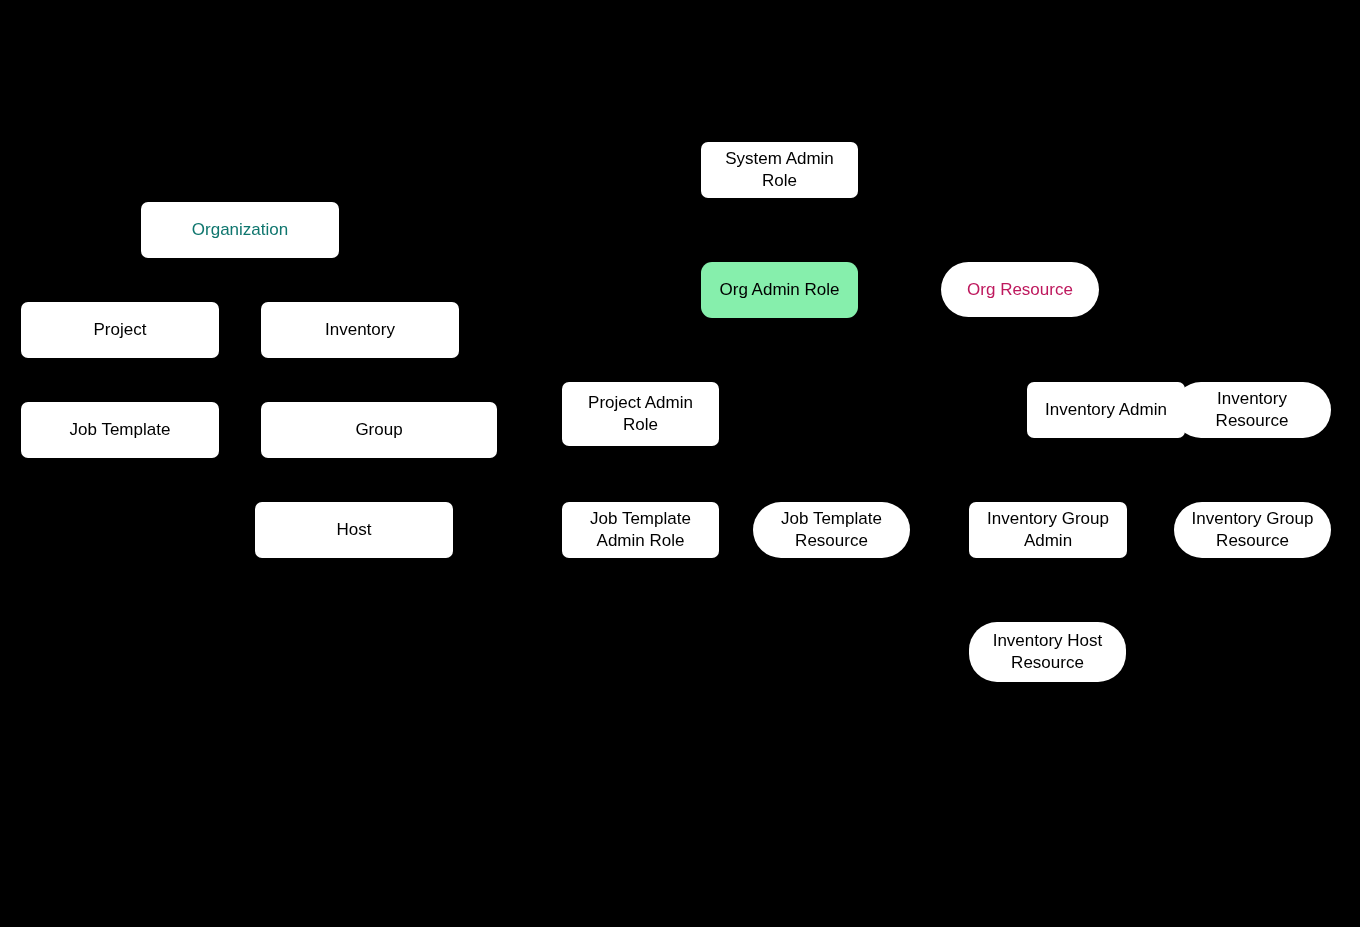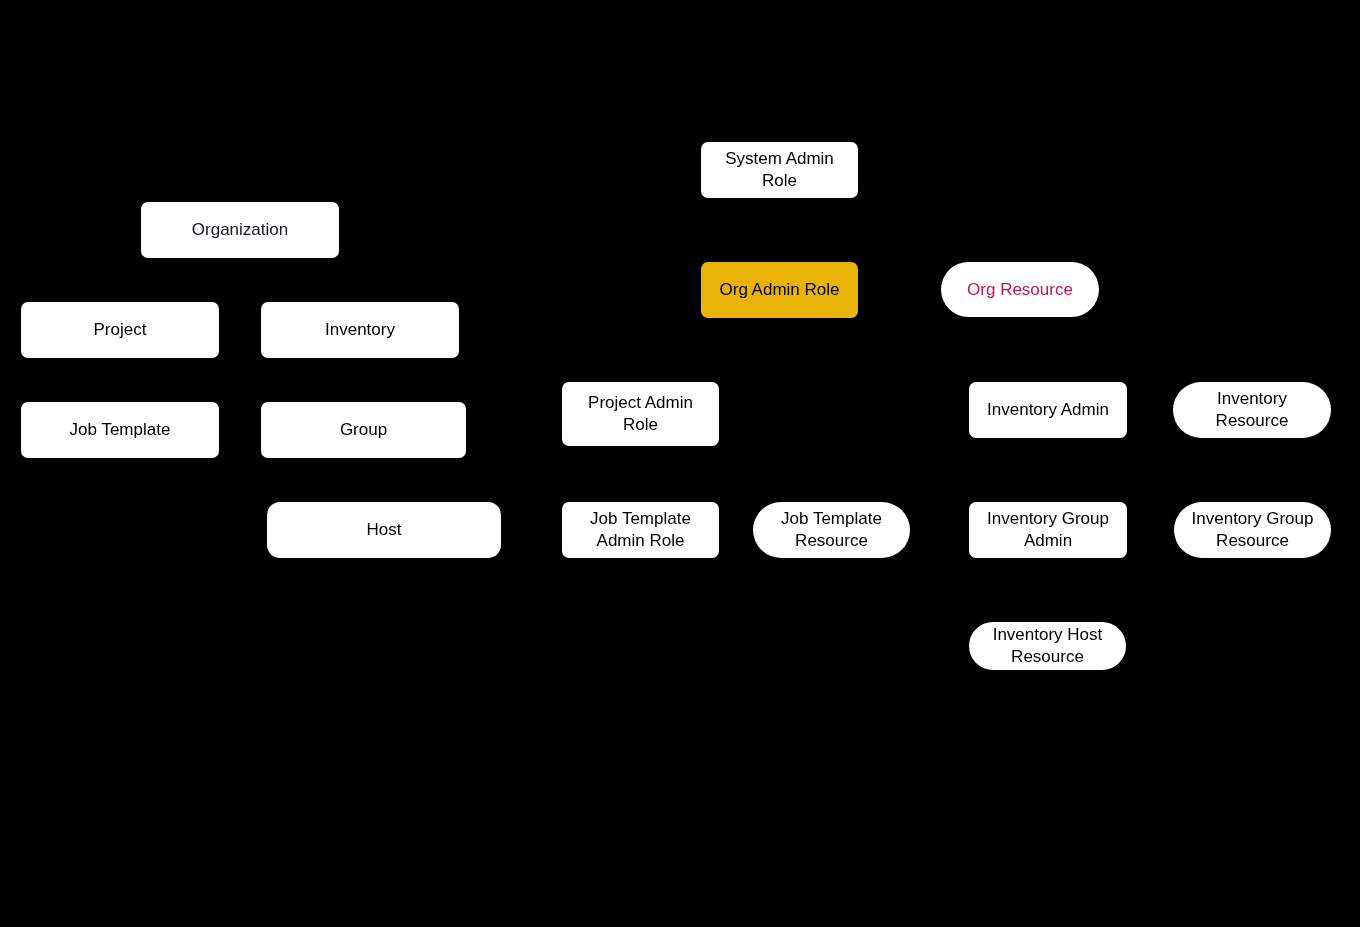--- a/index.html
+++ b/index.html
@@ -44,7 +44,7 @@
 <body>
 
 <div id="diagram" style="background: rgb(0, 0, 0);">
-    <div class="node rect" style="left: 141px; top: 202px; width: 198px; height: 56px; background: rgb(255, 255, 255); color: #0f172a;"><span>Organization</span></div>
+    <div class="node rect" style="left: 141px; top: 202px; width: 198px; height: 56px; background: rgb(255, 255, 255); color: #0f766e;"><span>Organization</span></div>
     <div class="node rect" style="left: 21px; top: 302px; width: 198px; height: 56px; background: rgb(255, 255, 255); color: rgb(0, 0, 0);"><span>Project</span></div>
     <div class="node rect" style="left: 261px; top: 302px; width: 198px; height: 56px; background: rgb(255, 255, 255); color: rgb(0, 0, 0);"><span>Inventory</span></div>
     <div class="node rect" style="left: 21px; top: 402px; width: 198px; height: 56px; background: rgb(255, 255, 255); color: rgb(0, 0, 0);"><span>Job Template</span></div>

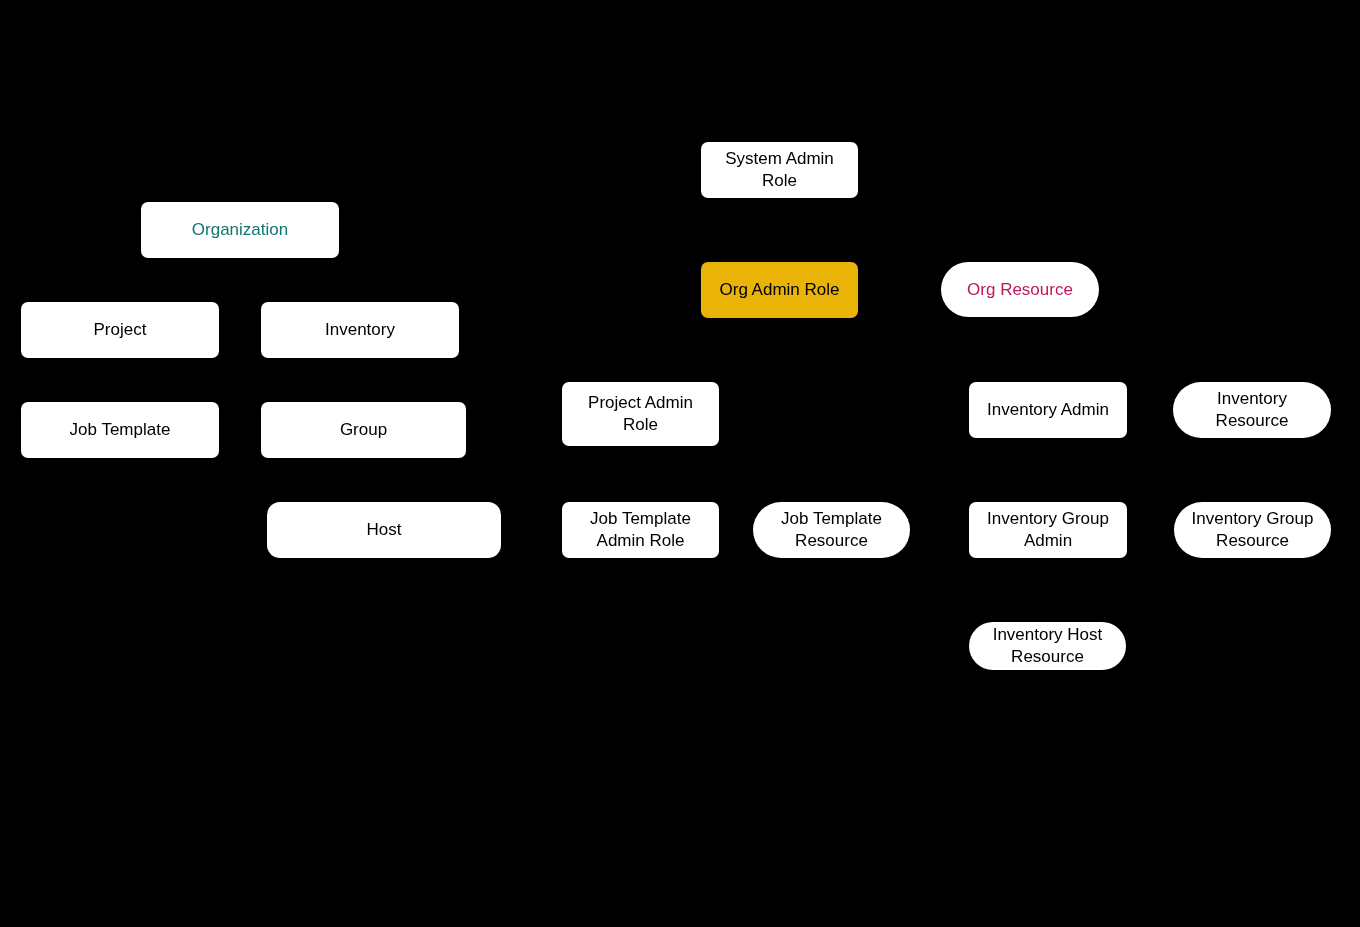--- a/index.html
+++ b/index.html
@@ -52,7 +52,7 @@
     <div class="node rect" style="left: 267px; top: 502px; width: 234px; height: 56px; background: rgb(255, 255, 255); color: rgb(0, 0, 0); border-radius: 13px;"><span>Host</span></div>
     <div class="node rect" style="left: 701px; top: 142px; width: 157px; height: 56px; background: rgb(255, 255, 255); color: rgb(0, 0, 0);"><span>System Admin
 Role</span></div>
-    <div class="node rect" style="left: 701px; top: 262px; width: 157px; height: 56px; background: #eab308; color: rgb(0, 0, 0);"><span>Org Admin Role</span></div>
+    <div class="node rect" style="left: 701px; top: 262px; width: 157px; height: 56px; background: #86efac; color: rgb(0, 0, 0); border-radius: 11px;"><span>Org Admin Role</span></div>
     <div class="node pill" style="left: 941px; top: 262px; width: 158px; height: 55px; background: rgb(255, 255, 255); color: #be185d;"><span>Org Resource</span></div>
     <div class="node rect" style="left: 562px; top: 382px; width: 157px; height: 64px; background: rgb(255, 255, 255); color: rgb(0, 0, 0);"><span>Project Admin
 Role</span></div>

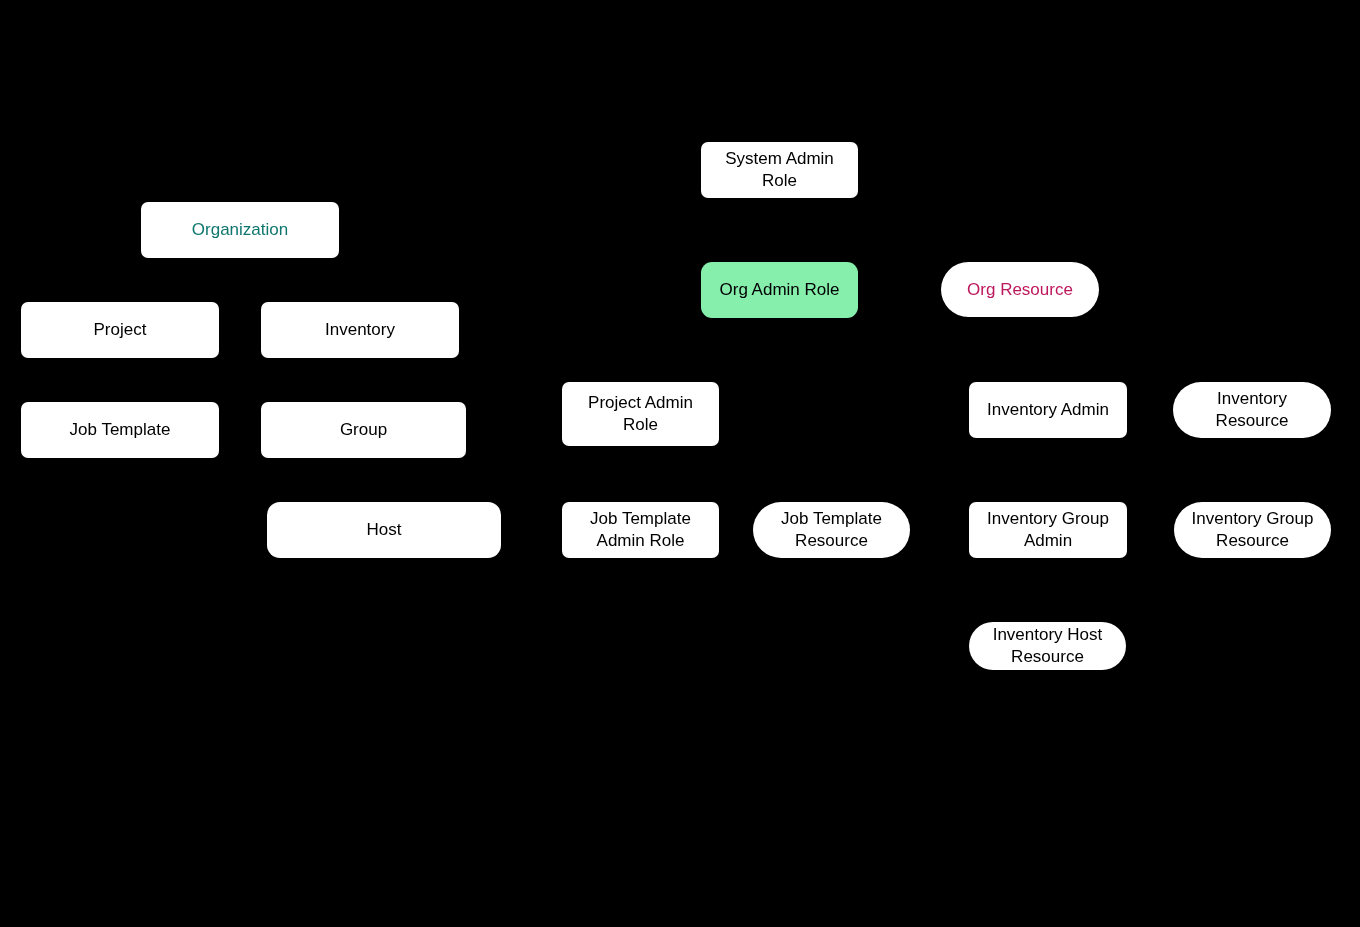--- a/index.html
+++ b/index.html
@@ -56,7 +56,7 @@
     <div class="node pill" style="left: 941px; top: 262px; width: 158px; height: 55px; background: rgb(255, 255, 255); color: #be185d;"><span>Org Resource</span></div>
     <div class="node rect" style="left: 562px; top: 382px; width: 157px; height: 64px; background: rgb(255, 255, 255); color: rgb(0, 0, 0);"><span>Project Admin
 Role</span></div>
-    <div class="node rect" style="left: 969px; top: 382px; width: 158px; height: 56px; background: rgb(255, 255, 255); color: rgb(0, 0, 0);"><span>Inventory Admin</span></div>
+    <div class="node rect" style="left: 1027px; top: 382px; width: 158px; height: 56px; background: rgb(255, 255, 255); color: rgb(0, 0, 0);"><span>Inventory Admin</span></div>
     <div class="node pill" style="left: 1173px; top: 382px; width: 158px; height: 56px; background: rgb(255, 255, 255); color: rgb(0, 0, 0);"><span>Inventory
 Resource</span></div>
     <div class="node rect" style="left: 562px; top: 502px; width: 157px; height: 56px; background: rgb(255, 255, 255); color: rgb(0, 0, 0);"><span>Job Template

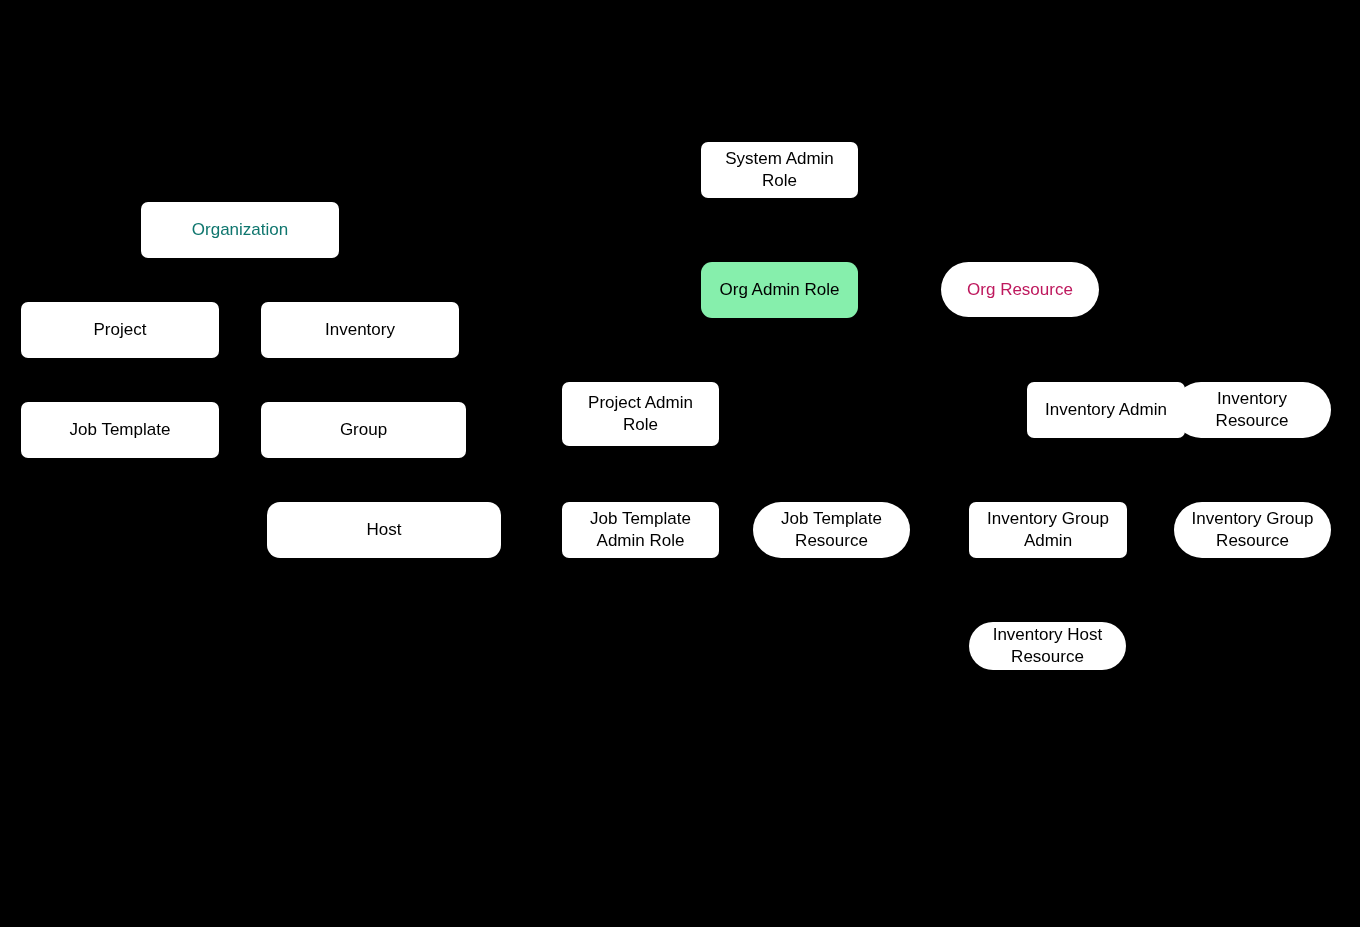--- a/index.html
+++ b/index.html
@@ -48,7 +48,7 @@
     <div class="node rect" style="left: 21px; top: 302px; width: 198px; height: 56px; background: rgb(255, 255, 255); color: rgb(0, 0, 0);"><span>Project</span></div>
     <div class="node rect" style="left: 261px; top: 302px; width: 198px; height: 56px; background: rgb(255, 255, 255); color: rgb(0, 0, 0);"><span>Inventory</span></div>
     <div class="node rect" style="left: 21px; top: 402px; width: 198px; height: 56px; background: rgb(255, 255, 255); color: rgb(0, 0, 0);"><span>Job Template</span></div>
-    <div class="node rect" style="left: 261px; top: 402px; width: 205px; height: 56px; background: rgb(255, 255, 255); color: rgb(0, 0, 0);"><span>Group</span></div>
+    <div class="node rect" style="left: 261px; top: 402px; width: 236px; height: 56px; background: rgb(255, 255, 255); color: rgb(0, 0, 0);"><span>Group</span></div>
     <div class="node rect" style="left: 267px; top: 502px; width: 234px; height: 56px; background: rgb(255, 255, 255); color: rgb(0, 0, 0); border-radius: 13px;"><span>Host</span></div>
     <div class="node rect" style="left: 701px; top: 142px; width: 157px; height: 56px; background: rgb(255, 255, 255); color: rgb(0, 0, 0);"><span>System Admin
 Role</span></div>

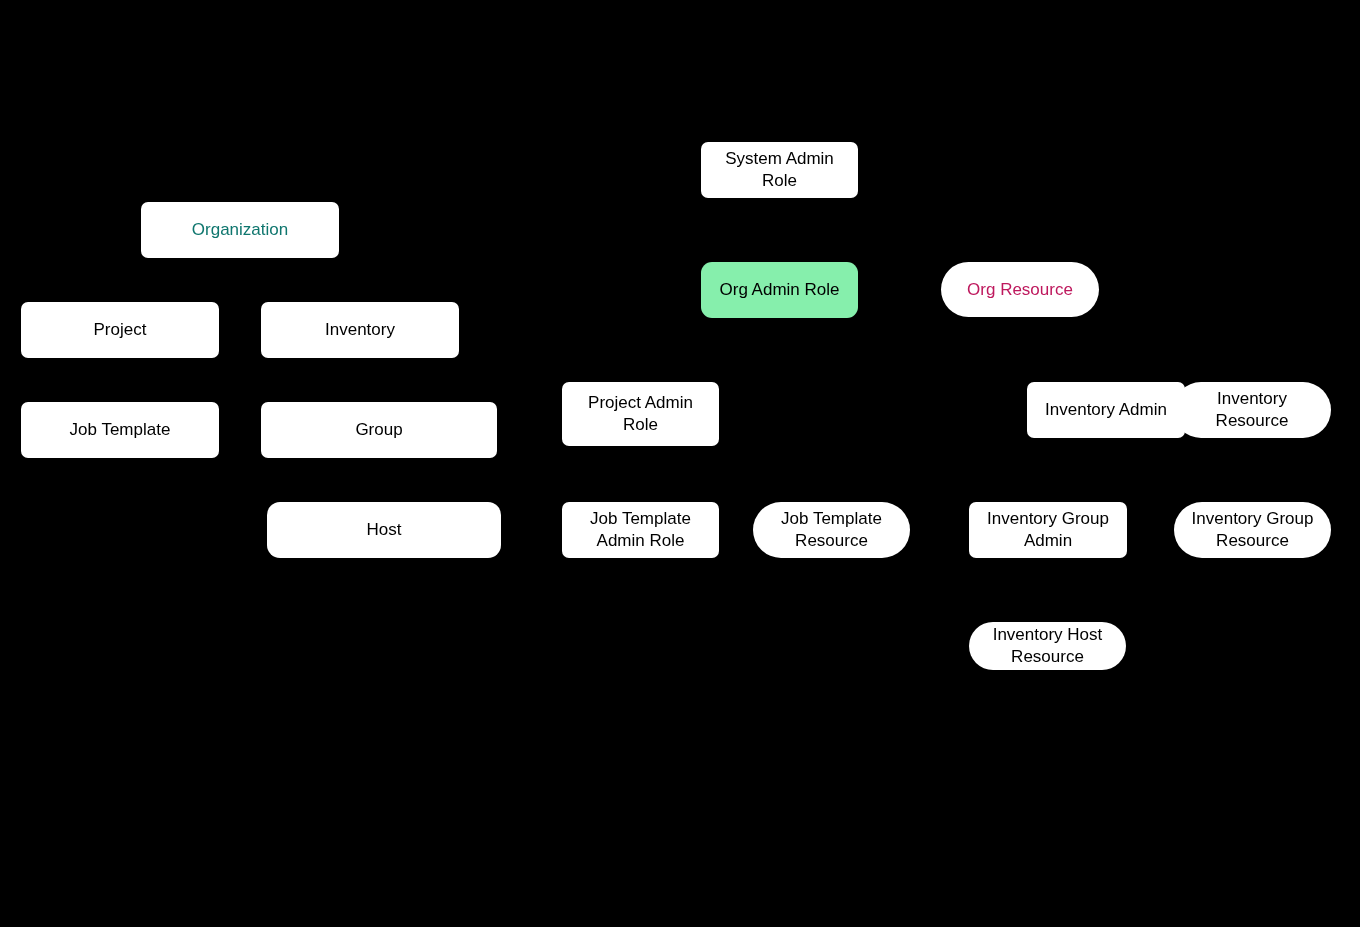--- a/index.html
+++ b/index.html
@@ -49,7 +49,7 @@
     <div class="node rect" style="left: 261px; top: 302px; width: 198px; height: 56px; background: rgb(255, 255, 255); color: rgb(0, 0, 0);"><span>Inventory</span></div>
     <div class="node rect" style="left: 21px; top: 402px; width: 198px; height: 56px; background: rgb(255, 255, 255); color: rgb(0, 0, 0);"><span>Job Template</span></div>
     <div class="node rect" style="left: 261px; top: 402px; width: 236px; height: 56px; background: rgb(255, 255, 255); color: rgb(0, 0, 0);"><span>Group</span></div>
-    <div class="node rect" style="left: 267px; top: 502px; width: 234px; height: 56px; background: rgb(255, 255, 255); color: rgb(0, 0, 0); border-radius: 13px;"><span>Host</span></div>
+    <div class="node rect" style="left: 255px; top: 502px; width: 198px; height: 56px; background: rgb(255, 255, 255); color: rgb(0, 0, 0);"><span>Host</span></div>
     <div class="node rect" style="left: 701px; top: 142px; width: 157px; height: 56px; background: rgb(255, 255, 255); color: rgb(0, 0, 0);"><span>System Admin
 Role</span></div>
     <div class="node rect" style="left: 701px; top: 262px; width: 157px; height: 56px; background: #86efac; color: rgb(0, 0, 0); border-radius: 11px;"><span>Org Admin Role</span></div>

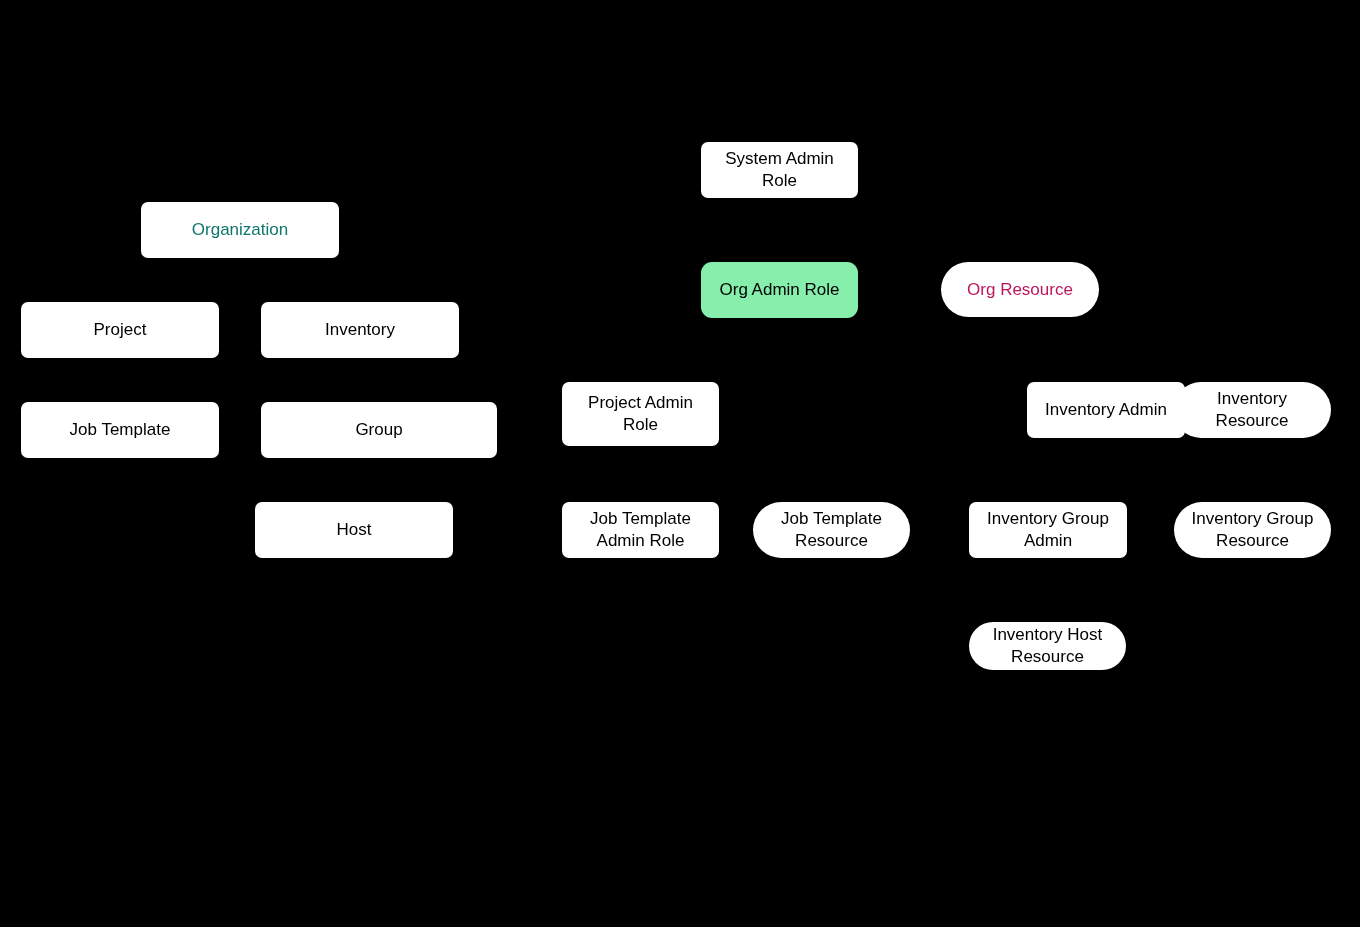--- a/index.html
+++ b/index.html
@@ -67,7 +67,7 @@
 Admin</span></div>
     <div class="node pill" style="left: 1174px; top: 502px; width: 157px; height: 56px; background: rgb(255, 255, 255); color: rgb(0, 0, 0);"><span>Inventory Group
 Resource</span></div>
-    <div class="node pill" style="left: 969px; top: 622px; width: 157px; height: 48px; background: rgb(255, 255, 255); color: rgb(0, 0, 0);"><span>Inventory Host
+    <div class="node pill" style="left: 969px; top: 622px; width: 157px; height: 60px; background: rgb(255, 255, 255); color: rgb(0, 0, 0);"><span>Inventory Host
 Resource</span></div>
   </div>
 

